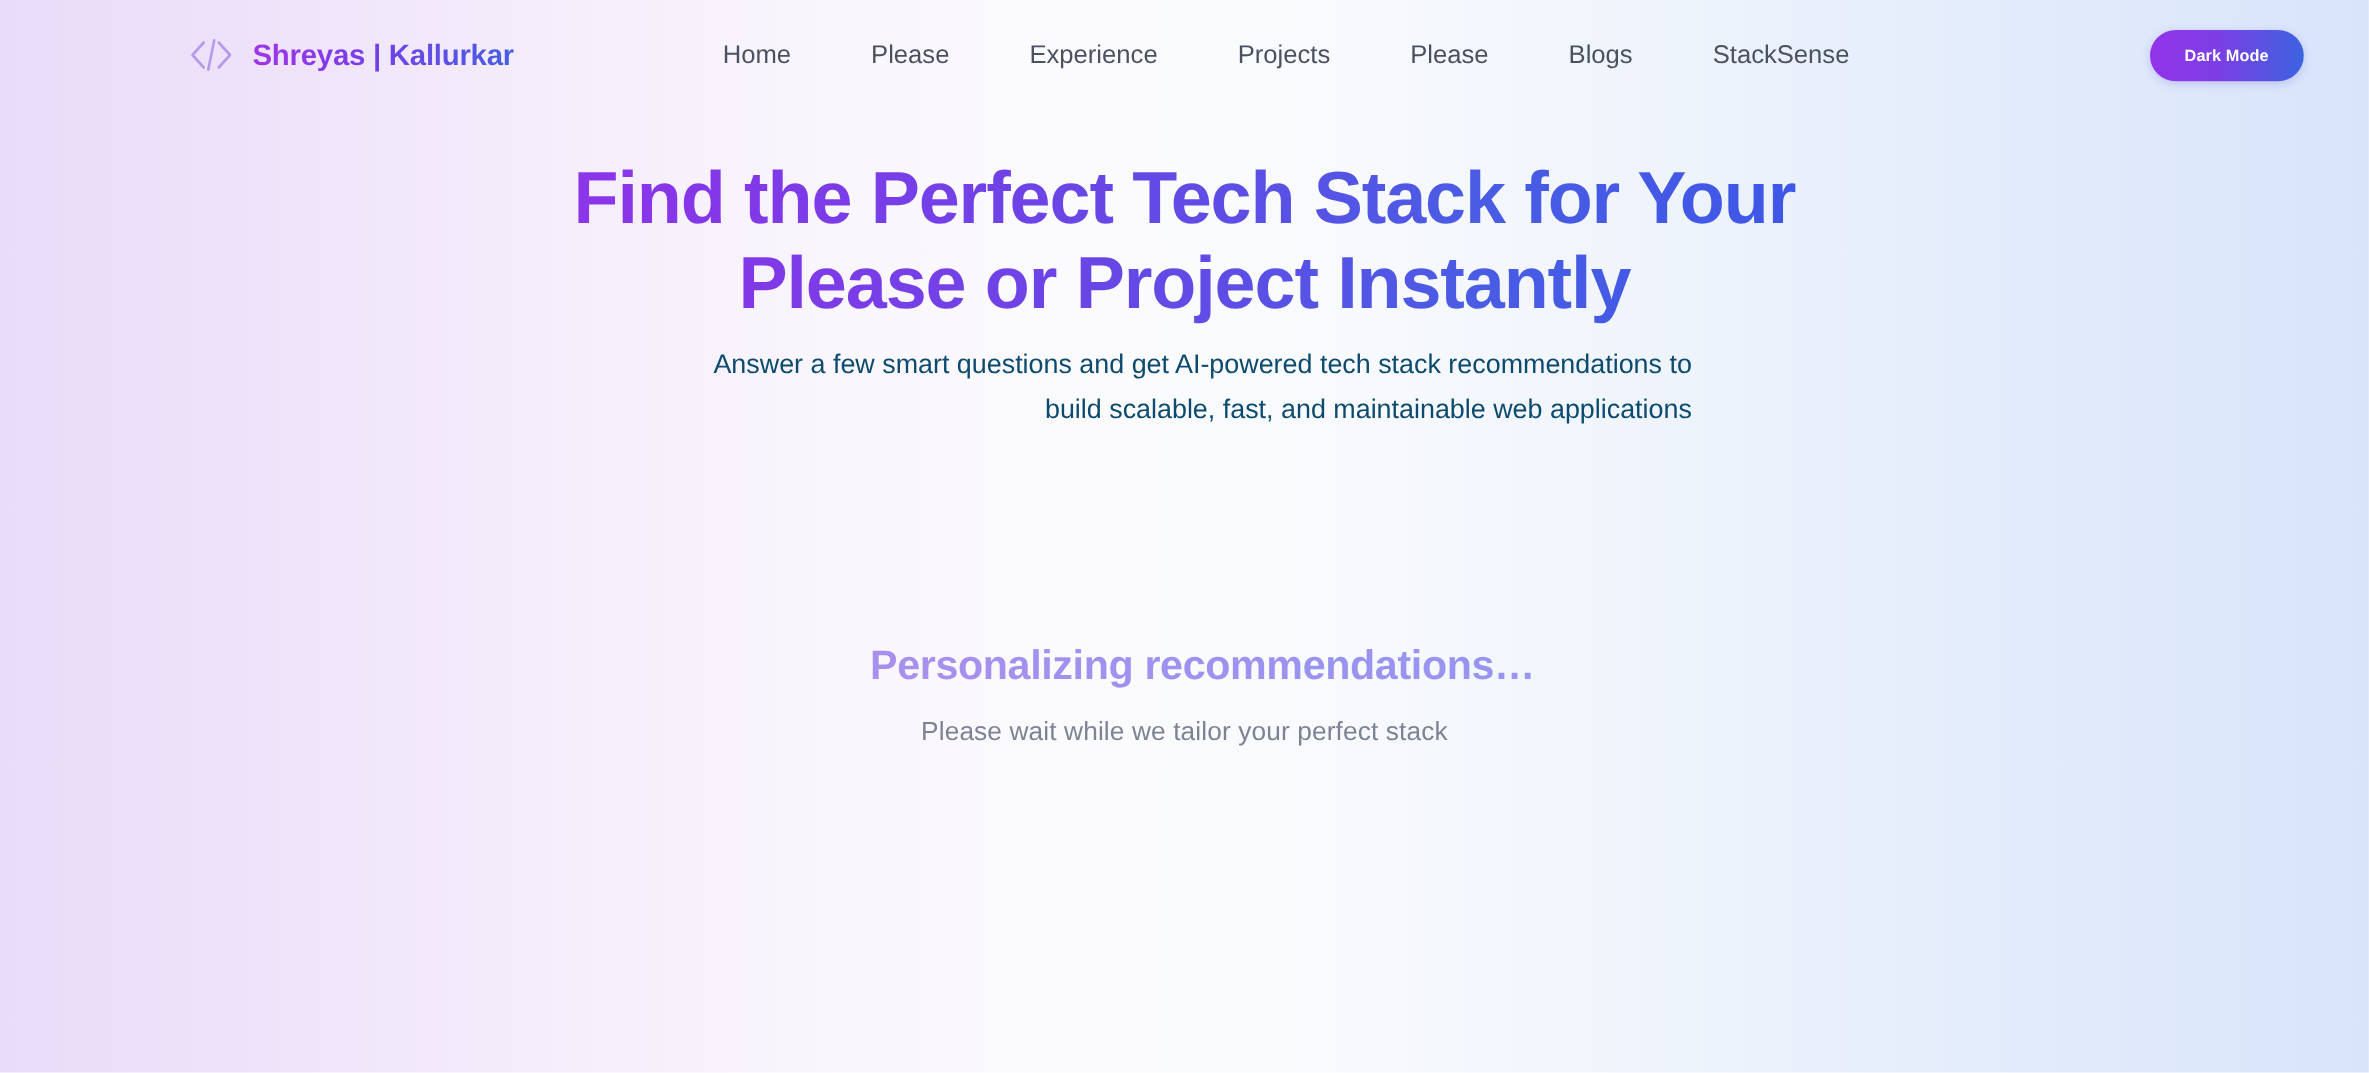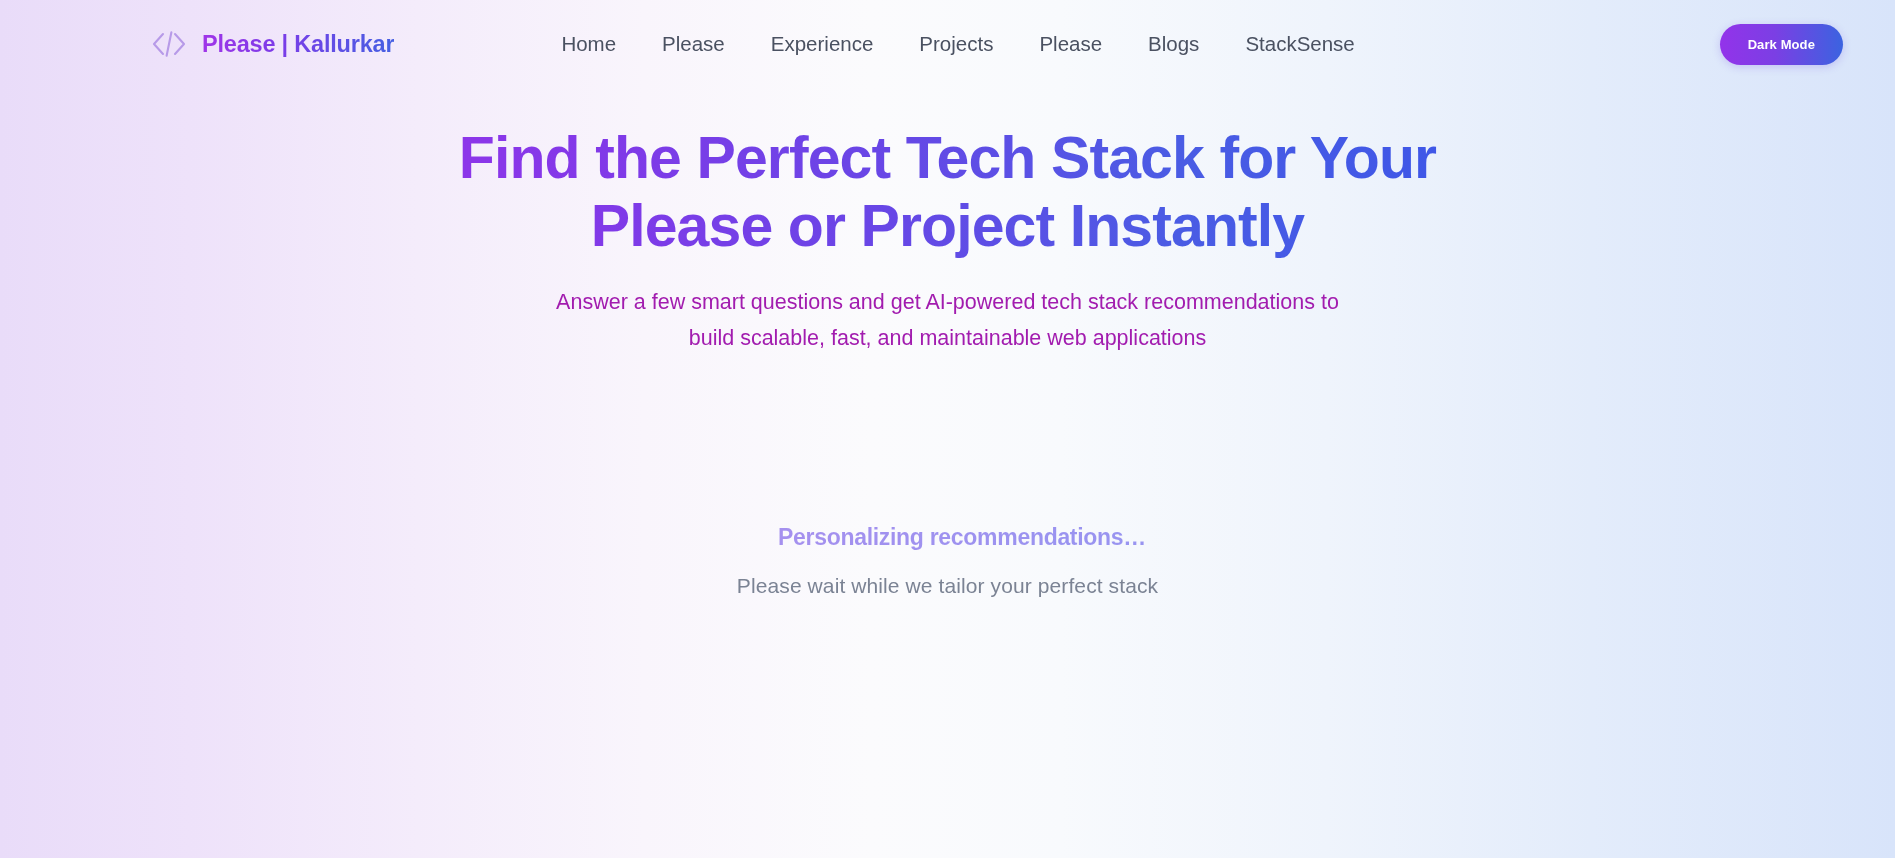--- a/index.html
+++ b/index.html
@@ -169,7 +169,7 @@
       <path d="M23 5 L32 15 L23 25" stroke="#b79ae8" stroke-width="2.1" stroke-linecap="round" stroke-linejoin="round"></path>
       <path d="M19.4 3.2 L14.6 26.8" stroke="#b79ae8" stroke-width="2.1" stroke-linecap="round"></path>
     </svg>
-    <span class="brand-text">Please | Kallurkar</span>
+    <span class="brand-text">Shreyas | Kallurkar</span>
   </a>
 
   <nav>

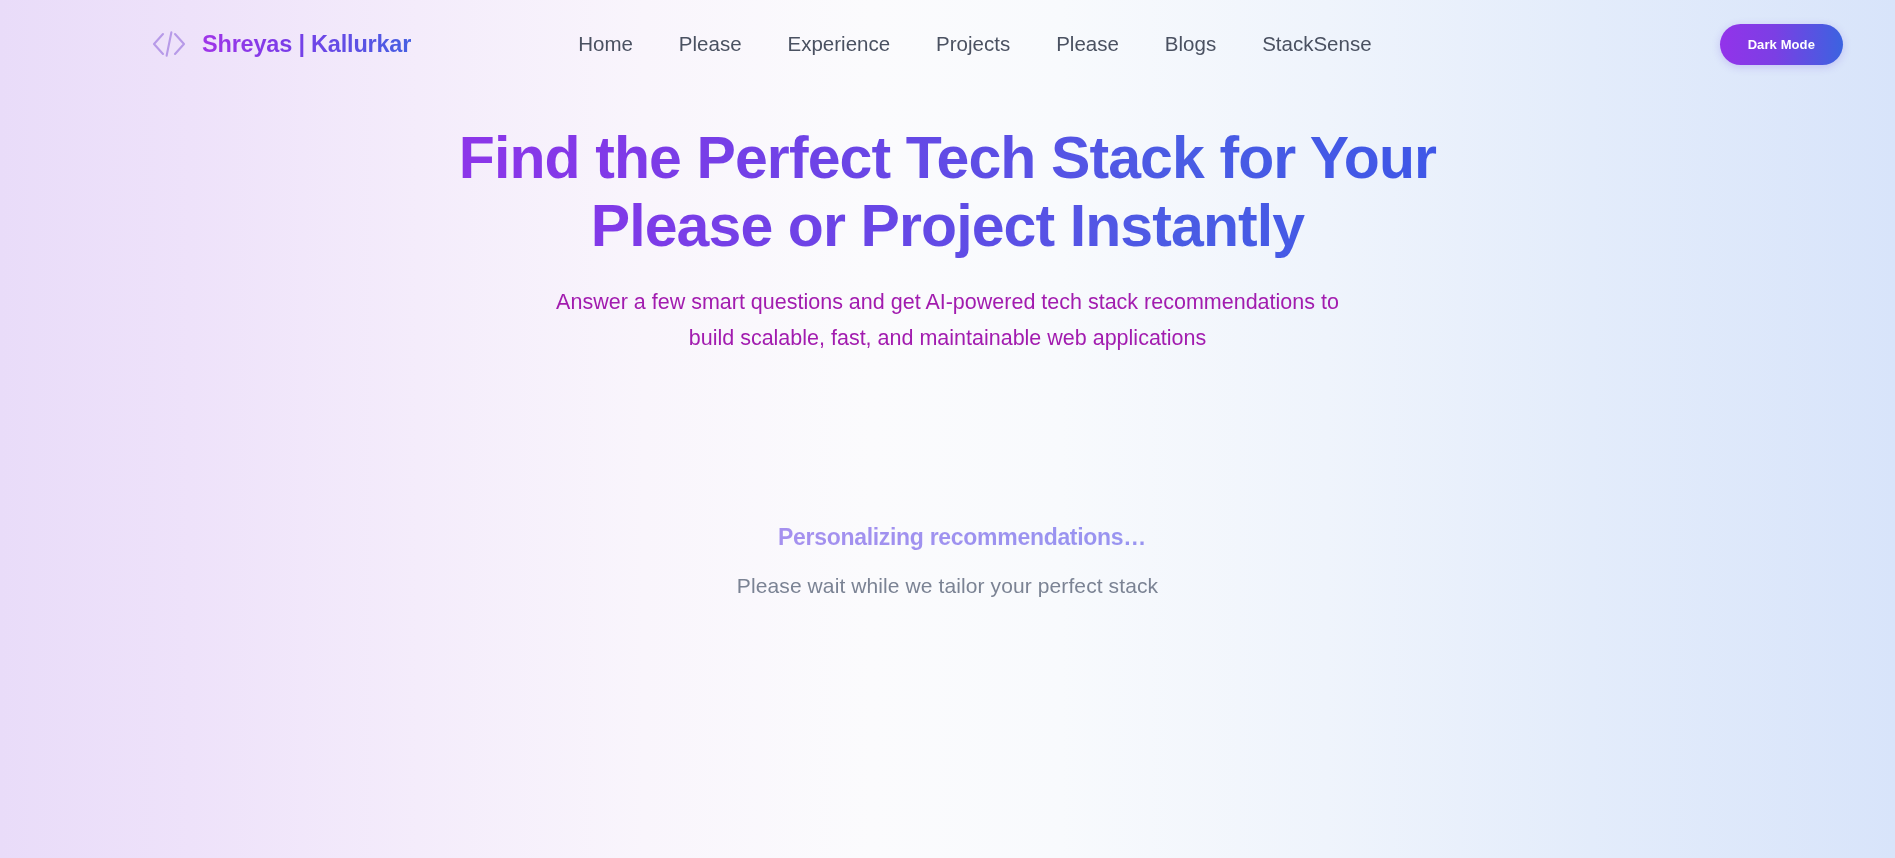--- a/index.html
+++ b/index.html
@@ -68,7 +68,7 @@
     display: flex;
     align-items: center;
     list-style: none;
-    gap: 0;
+    gap: 18px;
     margin-left: 144px;
   }
 

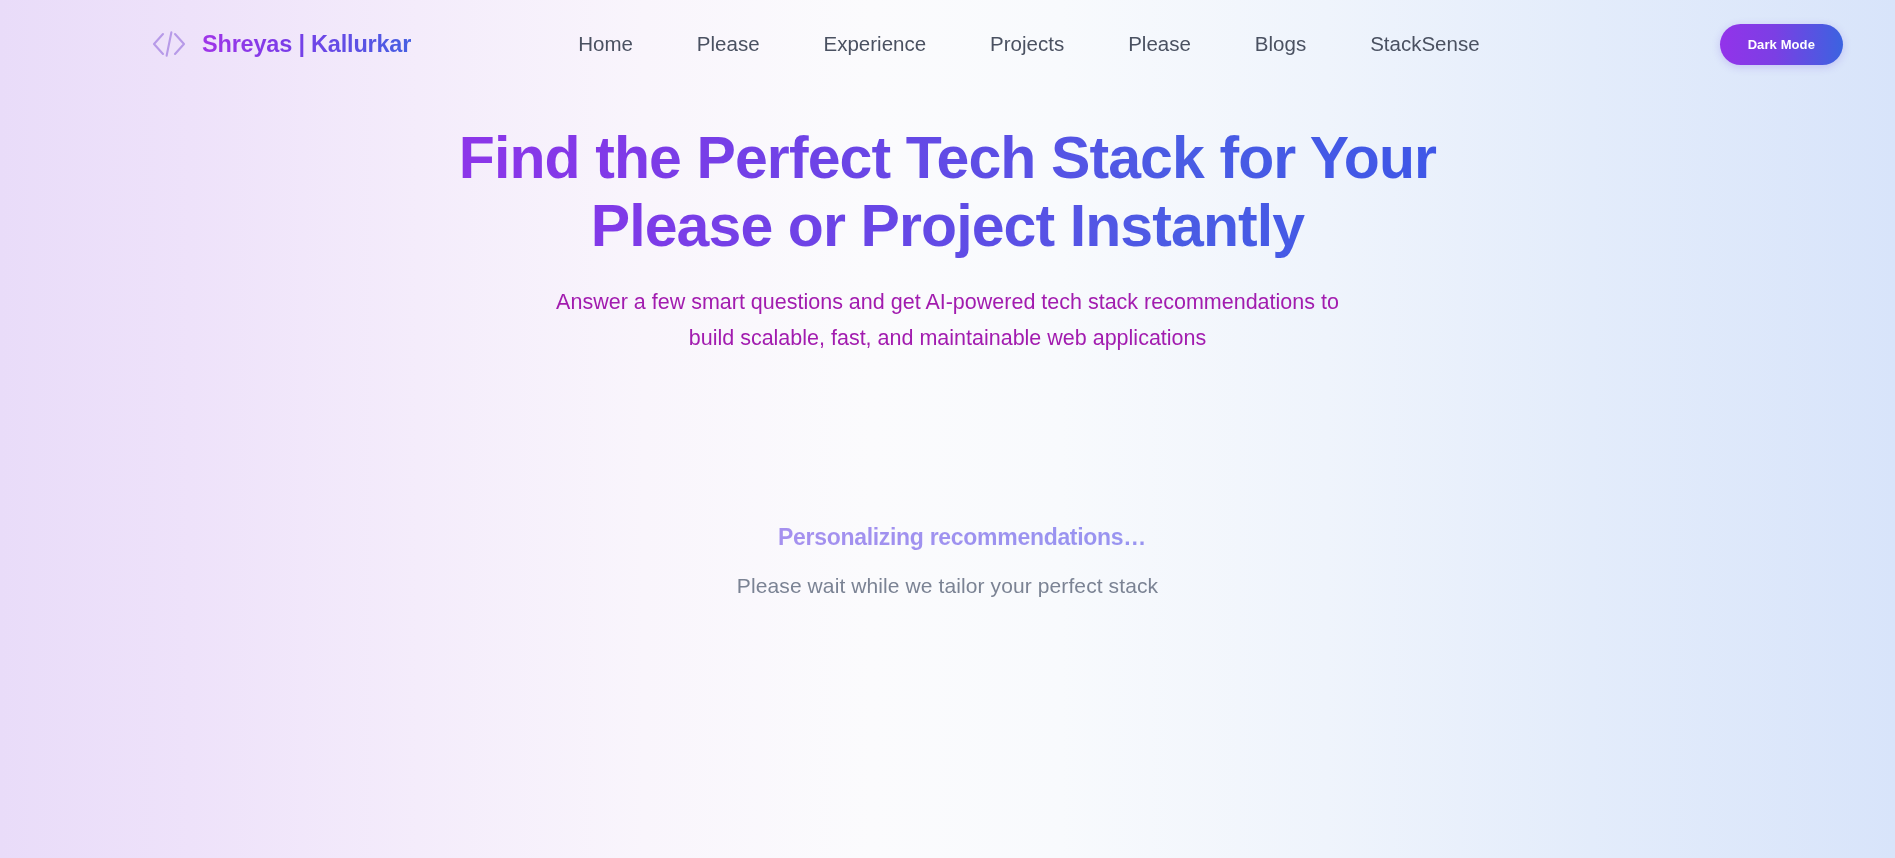--- a/index.html
+++ b/index.html
@@ -124,12 +124,13 @@
   }
 
   .hero-sub {
-    margin: 23px auto 0;
+    margin: 12px auto 0;
     max-width: 812px;
     font-size: 21.5px;
     line-height: 1.68;
     font-weight: 400;
-    color: #a21caf;
+    color: #0c4a6e;
+    text-align: right;
   }
 
   

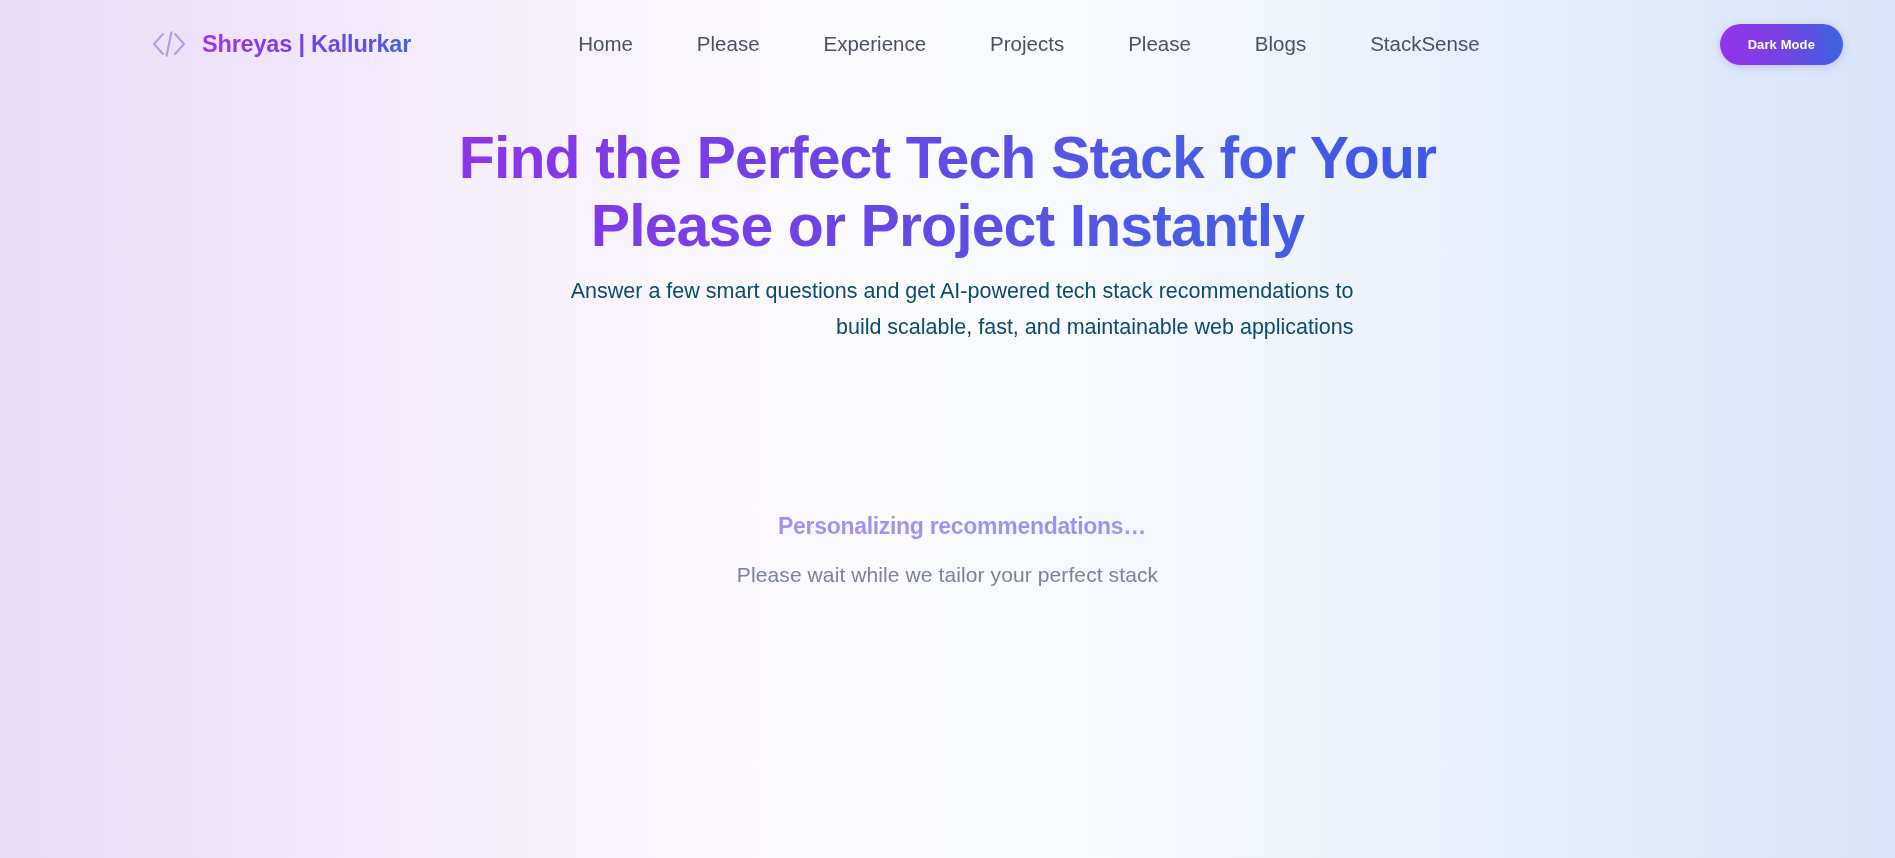--- a/index.html
+++ b/index.html
@@ -140,7 +140,7 @@
   }
 
   .loading-title {
-    font-size: 23px;
+    font-size: 33px;
     font-weight: 700;
     letter-spacing: -0.3px;
     background: linear-gradient(to right, #c08bea 0%, #b18ded 25%, #9a93f0 55%, #8ba0f2 100%);

